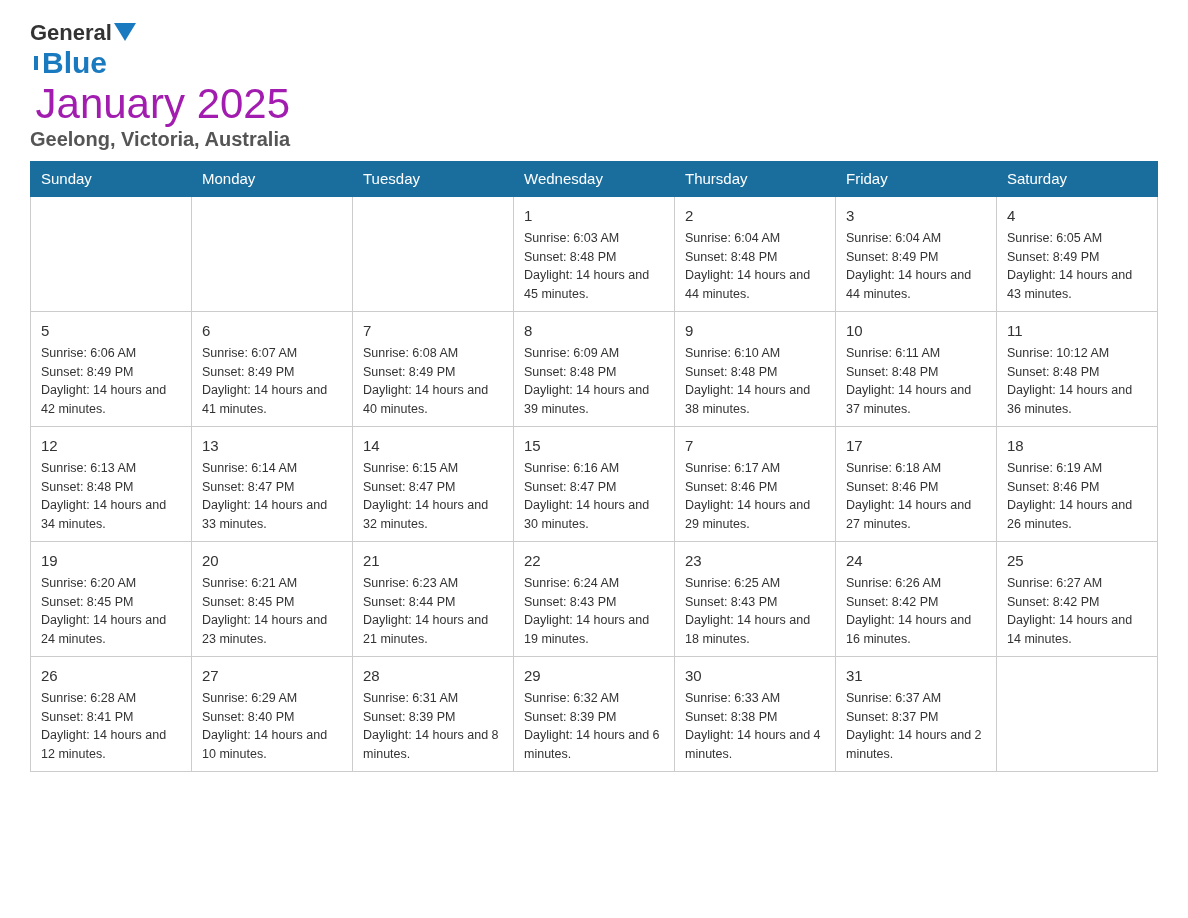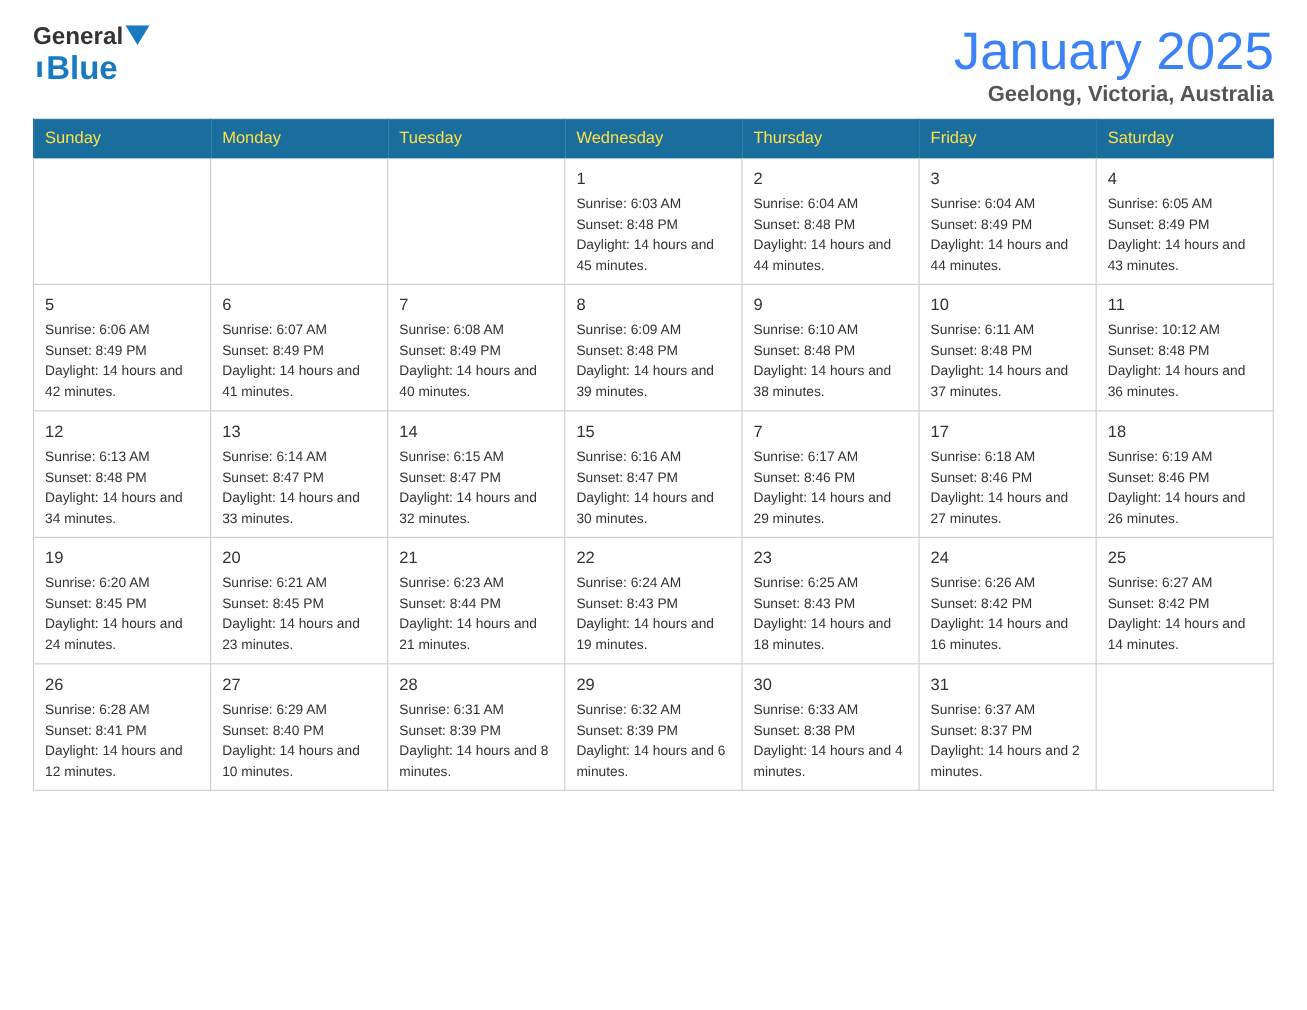--- a/index.html
+++ b/index.html
@@ -16,6 +16,7 @@
       justify-content: space-between;
       align-items: flex-start;
       margin-bottom: 10px;
+      flex-direction: column;
     }
     .logo {
       display: flex;

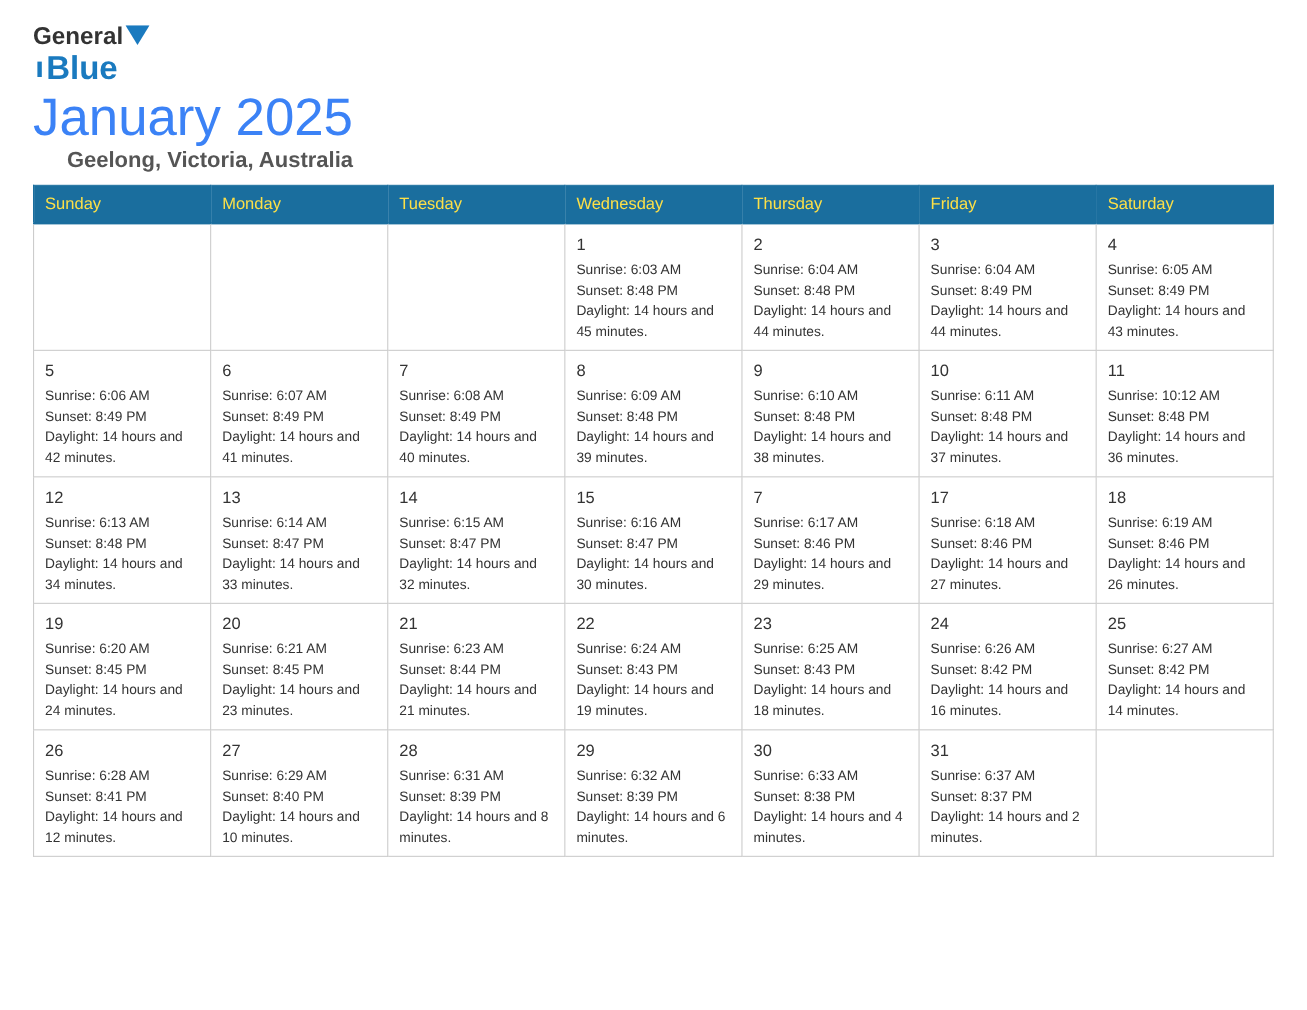--- a/index.html
+++ b/index.html
@@ -49,9 +49,9 @@
       text-align: right;
     }
     .calendar-title {
-      font-size: 48px;
+      font-size: 42px;
       font-weight: normal;
-      color: #3b82f6;
+      color: #a21caf;
     }
     .calendar-subtitle {
       font-size: 20px;

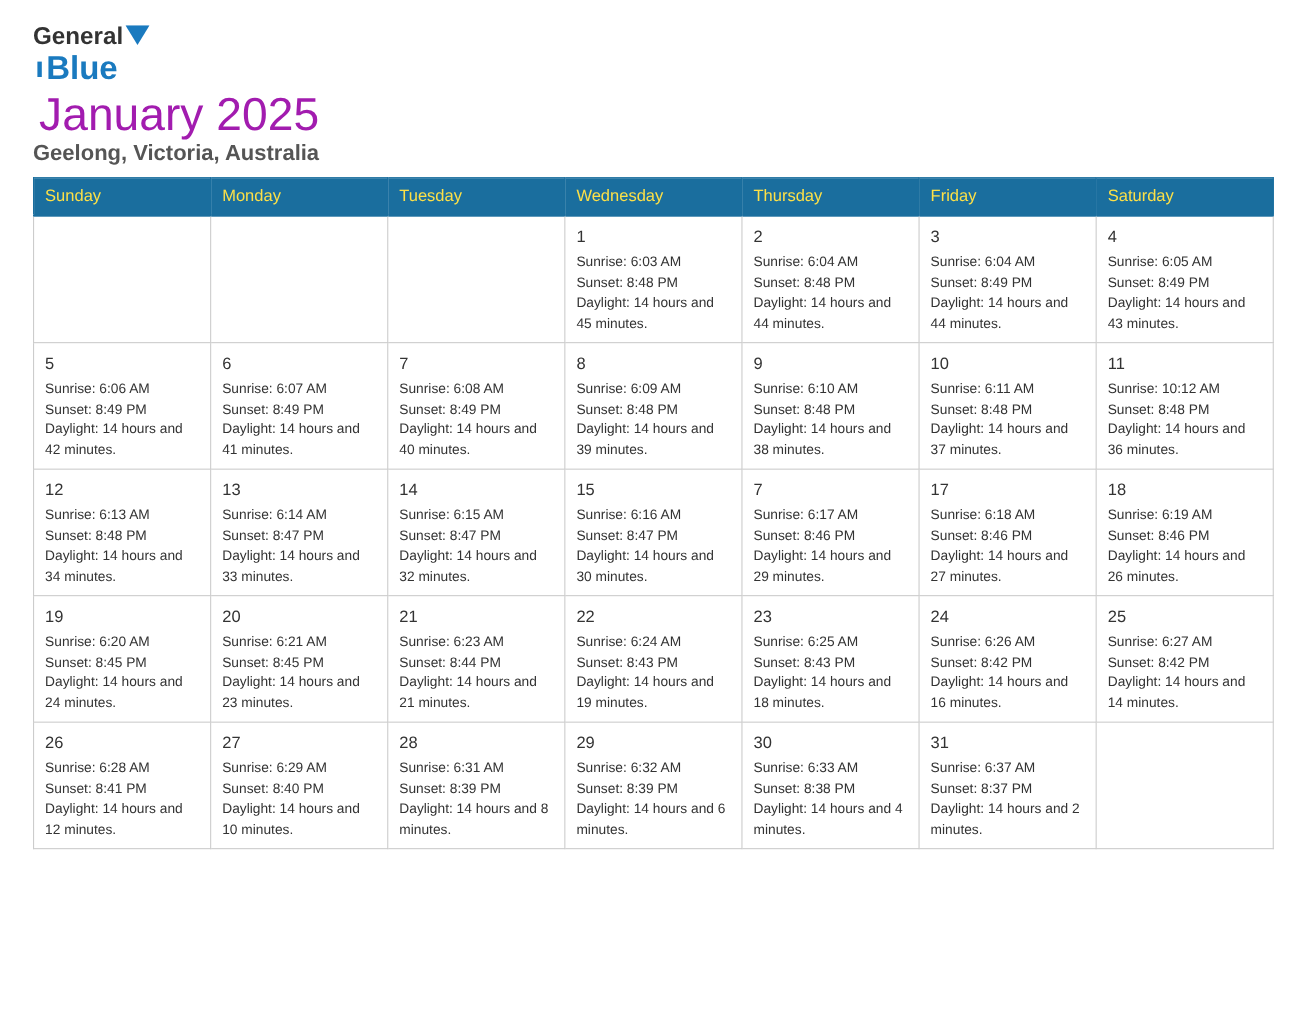--- a/index.html
+++ b/index.html
@@ -65,7 +65,7 @@
     }
     .calendar-table th {
       background-color: #1a6e9e;
-      color: #fde047;
+      color: #ffffff;
       font-size: 15px;
       font-weight: normal;
       padding: 8px 10px;

